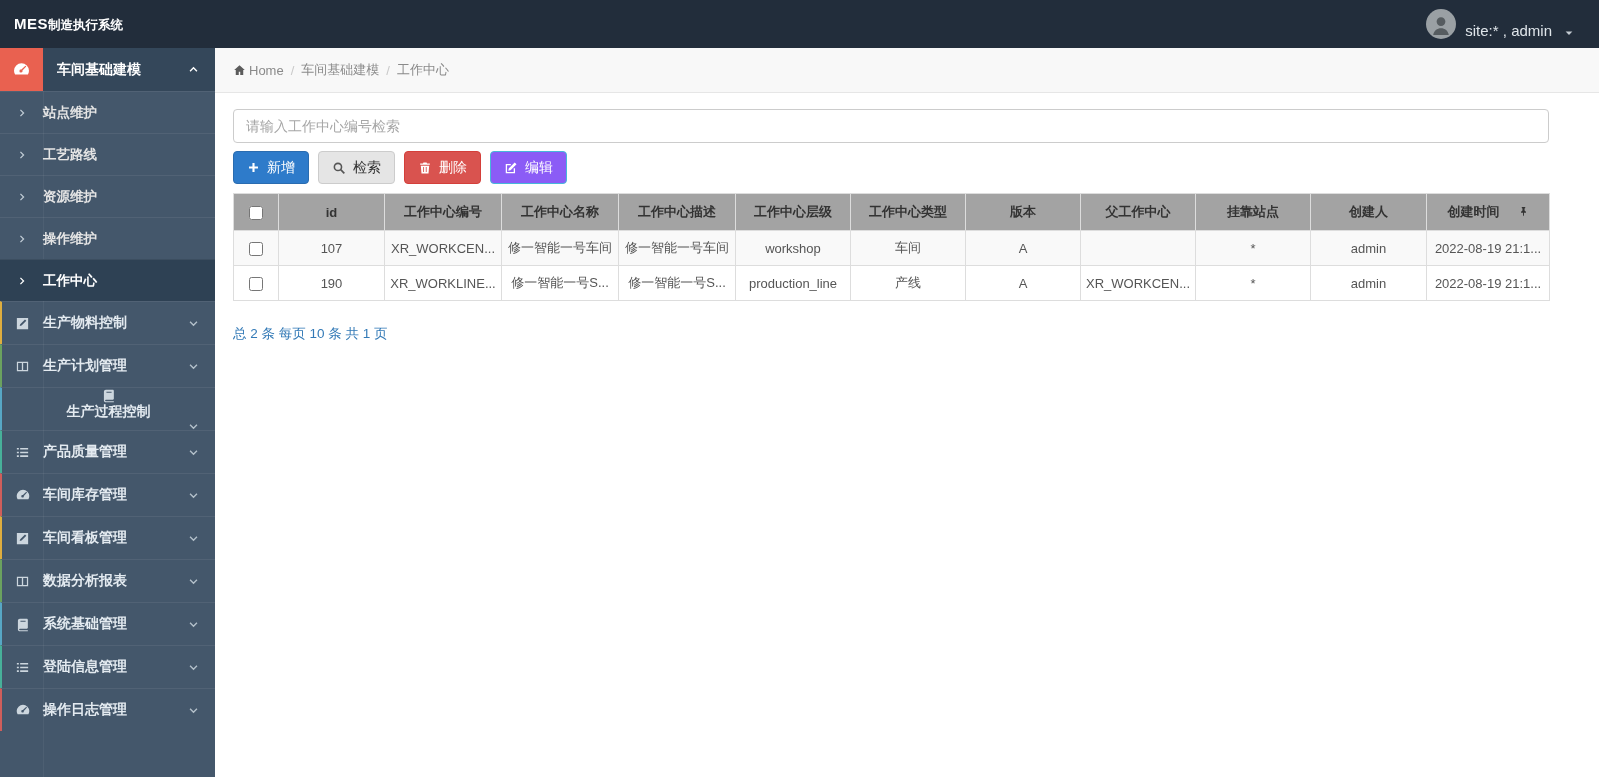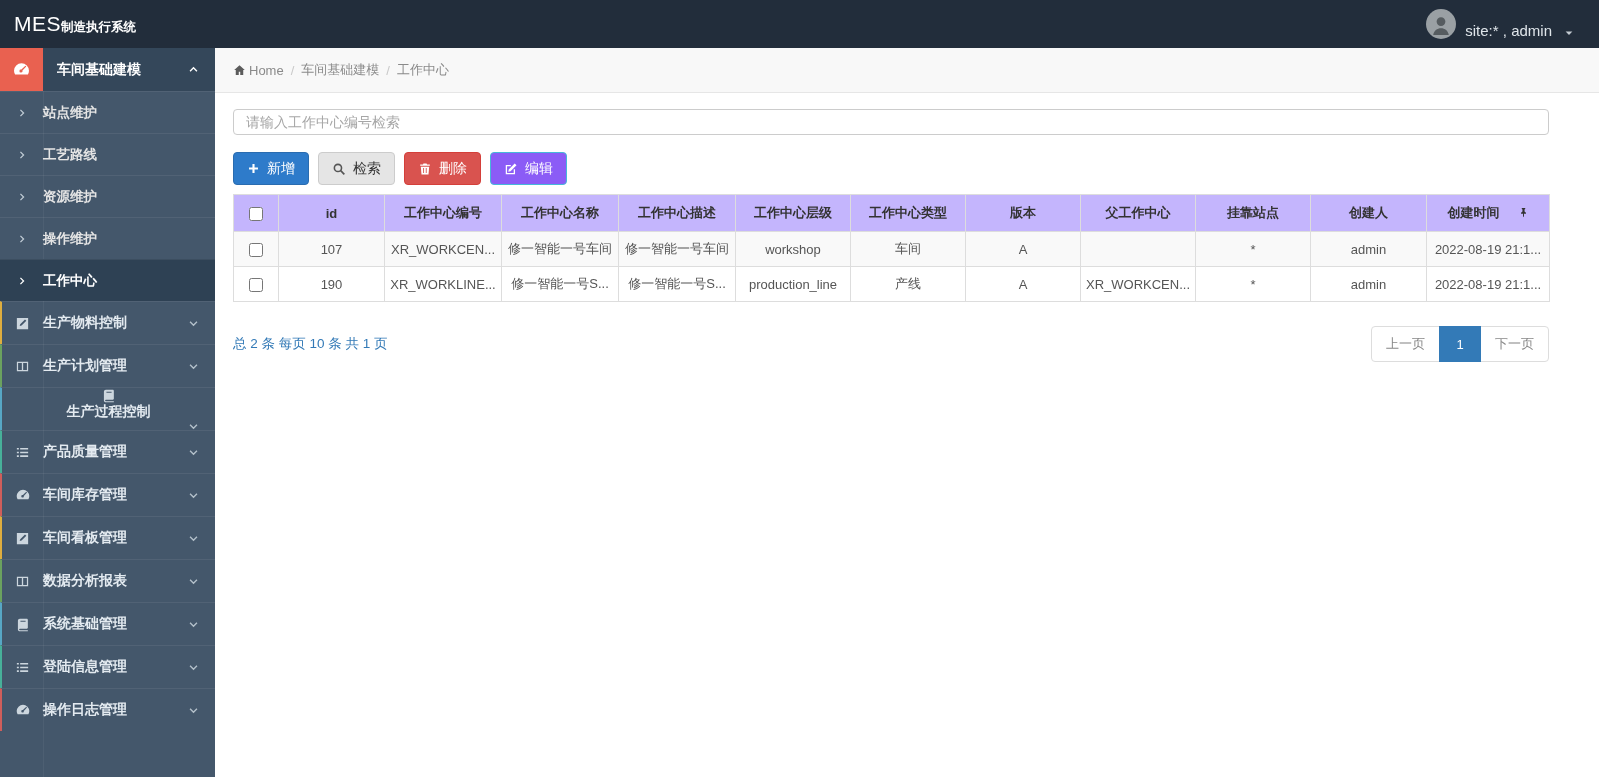--- a/index.html
+++ b/index.html
@@ -18,7 +18,7 @@
     z-index:20;
   }
   .brand { width:215px; padding-left:14px; color:#fff; display:flex; align-items:baseline; white-space:nowrap; }
-  .brand-mes { font-size:21px; font-weight:normal; letter-spacing:.5px; }
+  .brand-mes { font-size:15px; font-weight:bold; letter-spacing:.5px; }
   .brand-rest { font-size:12.5px; font-weight:bold; }
   .user-menu { display:flex; align-items:flex-end; gap:9px; padding-right:24px; color:#dfe5ea; font-size:15px; cursor:pointer; }
   .avatar { width:30px; height:30px; border-radius:50%; background:#9aa0a4; overflow:hidden;

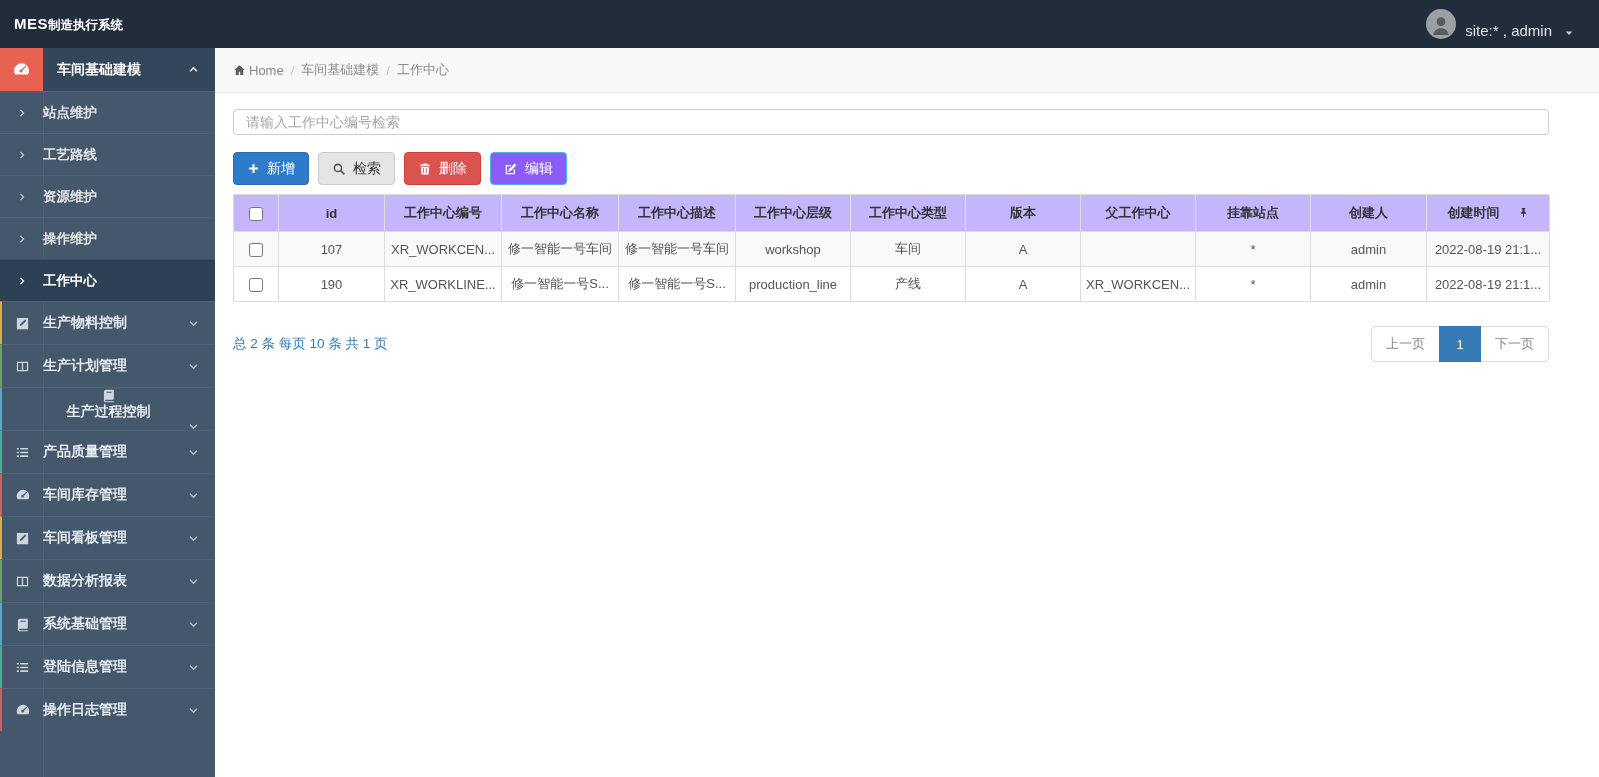--- a/index.html
+++ b/index.html
@@ -62,7 +62,7 @@
 
   .content { padding:16px 50px 0 18px; }
   .search-input {
-    width:100%; height:26px; border:1px solid #cccccc; border-radius:4px;
+    width:100%; height:34px; border:1px solid #cccccc; border-radius:4px;
     padding:0 12px; font-size:14px; color:#333; outline:none; margin-bottom:8px;
     font-family:inherit;
   }

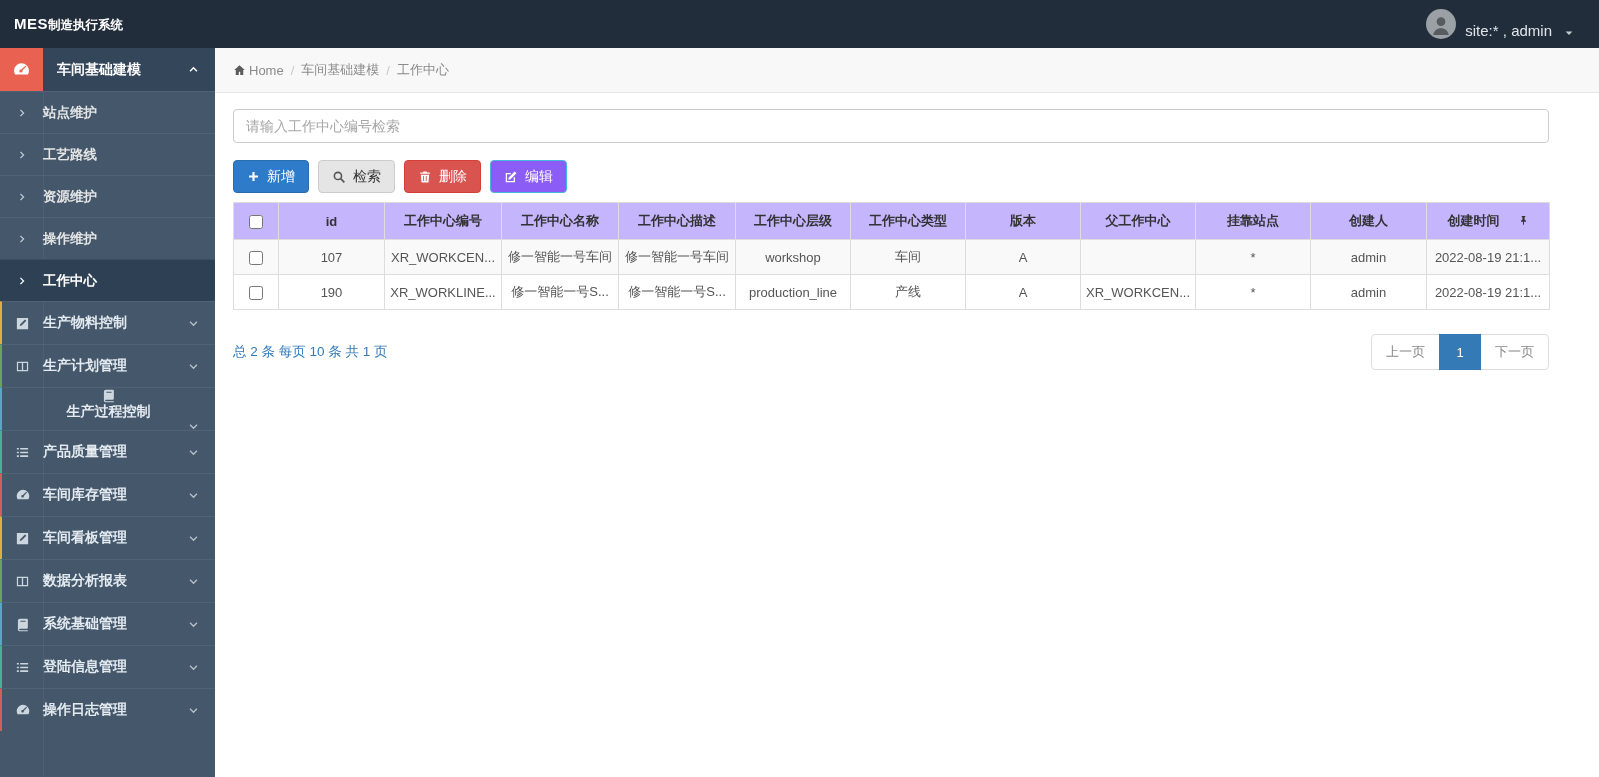--- a/index.html
+++ b/index.html
@@ -68,7 +68,7 @@
   }
   .search-input::placeholder { color:#a6a6a6; }
 
-  .toolbar { display:flex; gap:9px;margin-top:9px; }
+  .toolbar { display:flex; gap:9px; }
   .btn { height:33px; padding:0 13px; border-radius:4px; font-size:14px; cursor:pointer;
          display:inline-flex; align-items:center; gap:7px; border:1px solid transparent;
          font-family:inherit; }

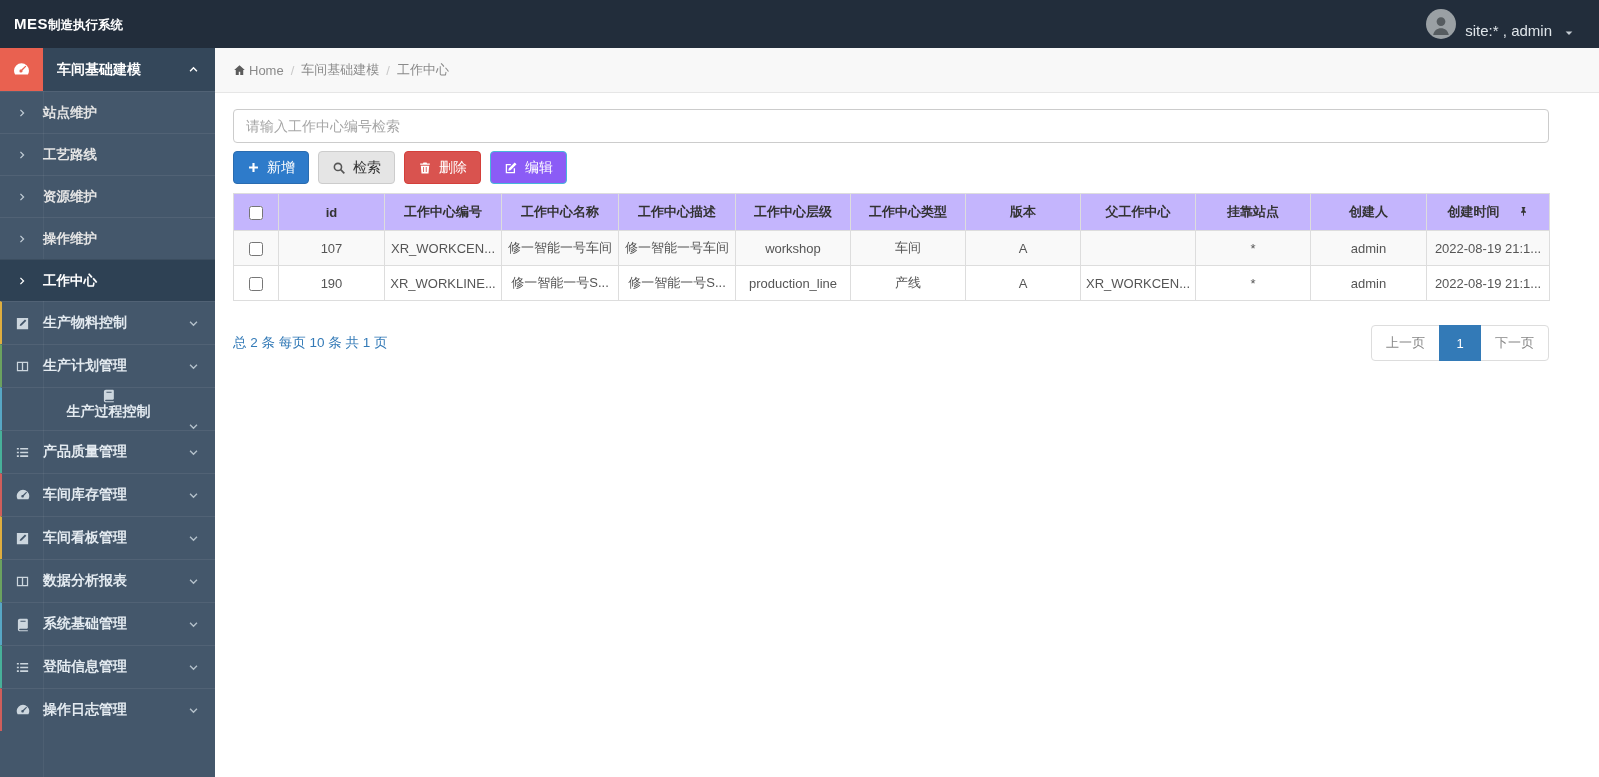--- a/index.html
+++ b/index.html
@@ -80,7 +80,7 @@
 
   table.grid { width:100%; border-collapse:collapse; margin-top:9px; table-layout:fixed; }
   .grid th, .grid td { border:1px solid #dddddd; text-align:center; overflow:hidden; white-space:nowrap; }
-  .grid th { padding:9px 10px; font-size:13px; font-weight:bold; color:#333; background:#c4b5fd; }
+  .grid th { padding:9px 10px; font-size:13px; font-weight:bold; color:#333; background:#a3a3a3; }
   .grid td { padding:8px 1px; font-size:13px; color:#555;margin-top:42px; }
   .grid tbody tr:nth-child(odd) { background:#f9f9f9; }
   .grid input[type=checkbox] { width:14px; height:14px; margin:0; vertical-align:middle; cursor:pointer; }

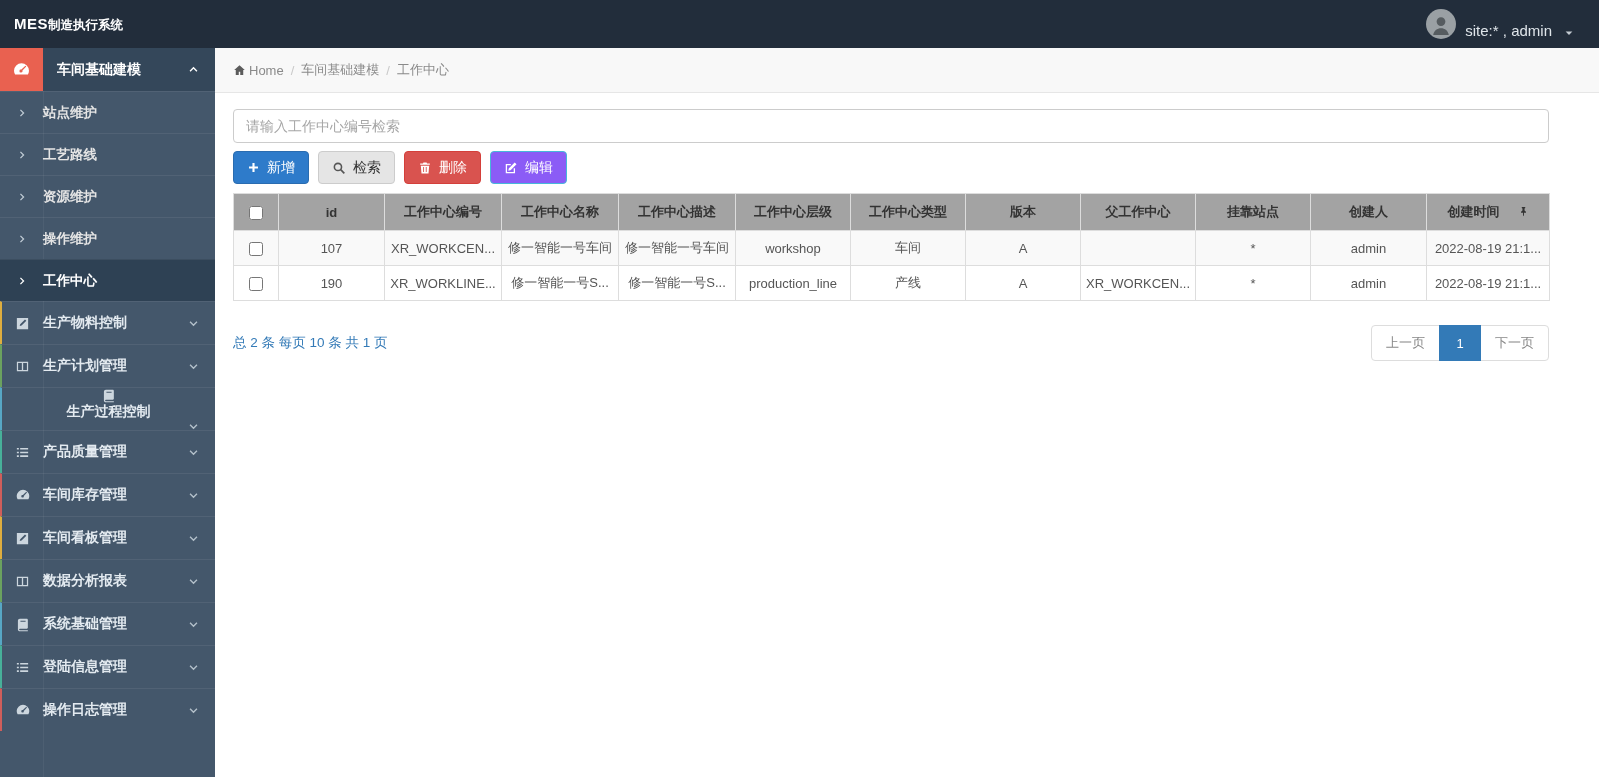--- a/index.html
+++ b/index.html
@@ -475,11 +475,6 @@
 
     <div class="pager-row">
       <span class="page-summary">总 2 条 每页 10 条 共 1 页</span>
-      <span class="pager">
-        <button>上一页</button>
-        <button class="active">1</button>
-        <button>下一页</button>
-      </span>
     </div>
 
   </div>

